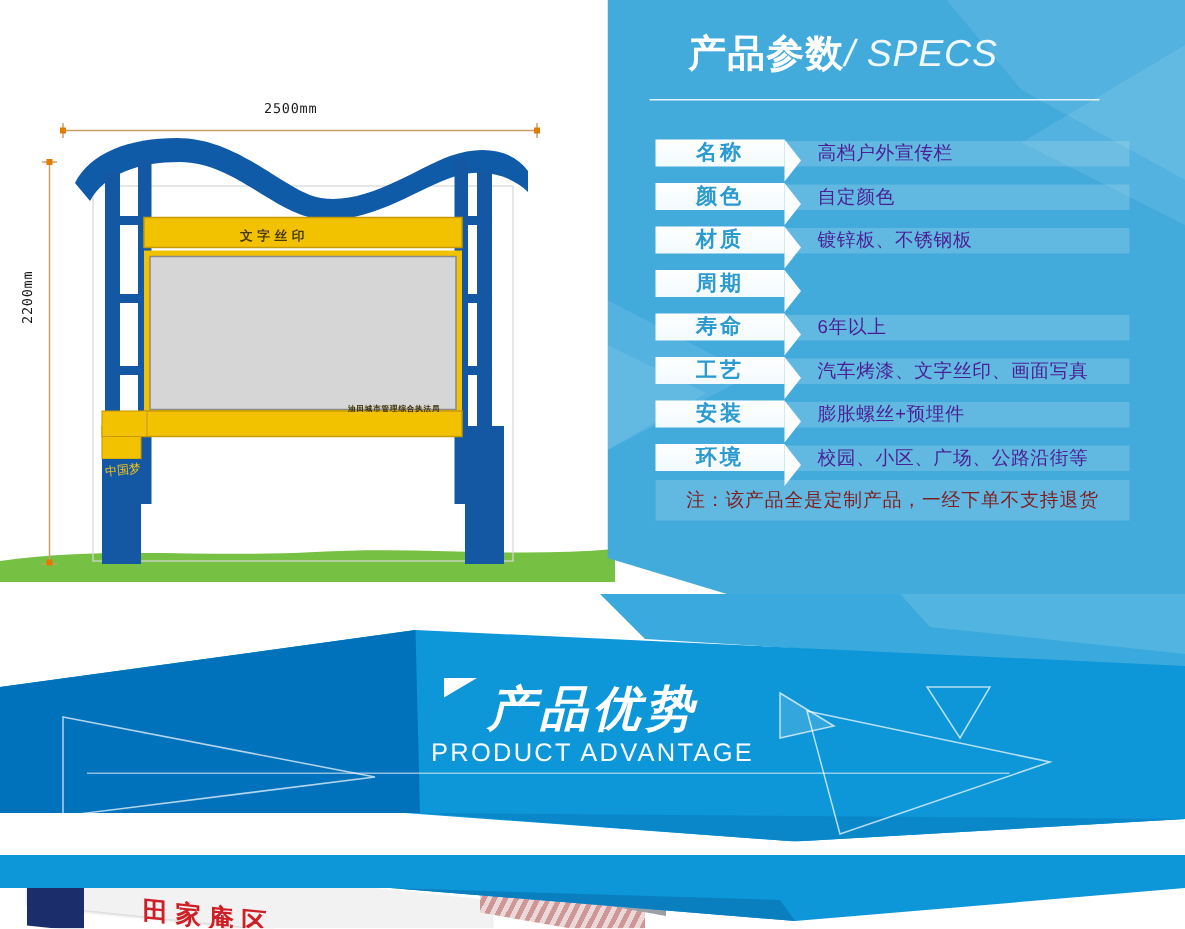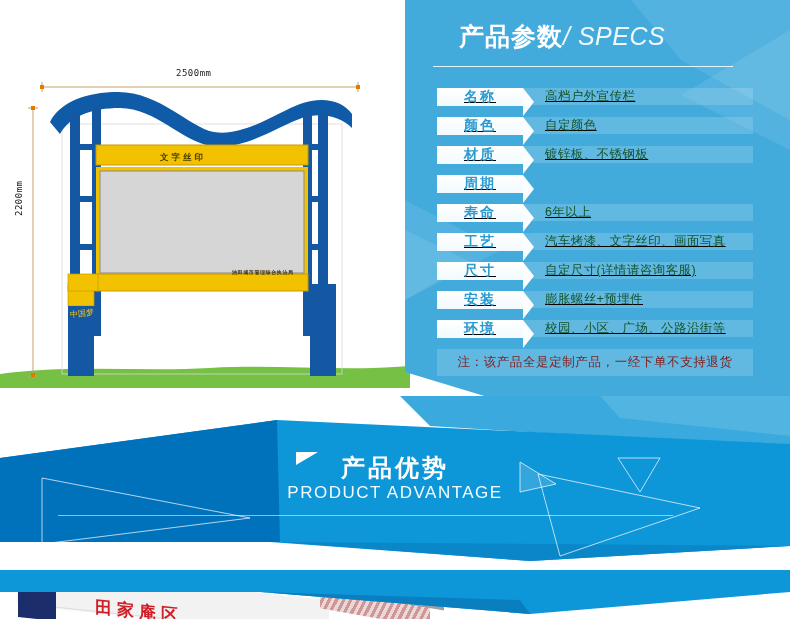--- a/index.html
+++ b/index.html
@@ -50,7 +50,7 @@
   .title-rule{position:absolute;left:52px;top:66px;width:300px;height:1px;background:rgba(255,255,255,.85);}
 
   .spec-table{position:absolute;left:56px;top:88px;width:316px;}
-  .spec-row{display:flex;height:28px;align-items:flex-start;margin-bottom:1px;text-decoration:underline;}
+  .spec-row{display:flex;height:28px;align-items:center;margin-bottom:1px;}
   .spec-label{
     position:relative;width:86px;flex:0 0 86px;
     background:linear-gradient(to bottom,#ffffff,#f2fafd);

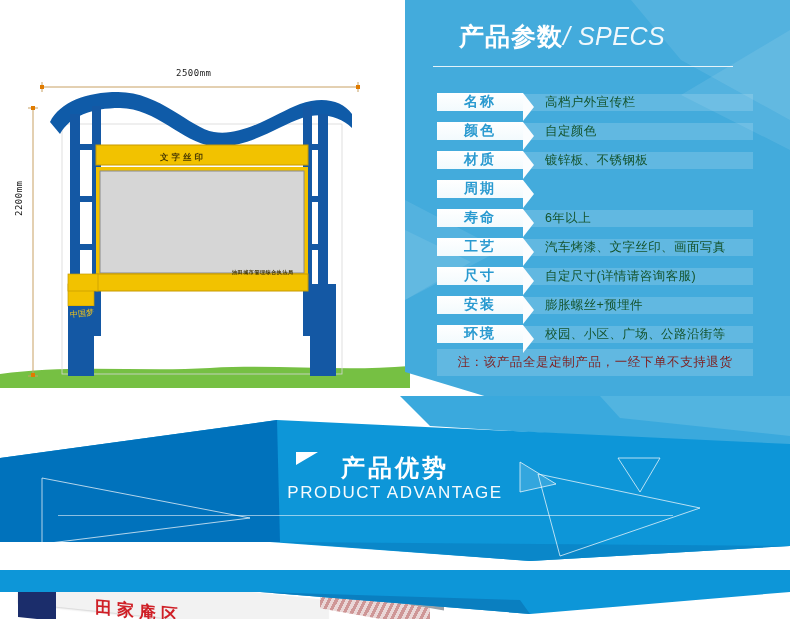--- a/index.html
+++ b/index.html
@@ -65,7 +65,7 @@
   .spec-value{
     flex:1;background:rgba(255,255,255,.16);
     display:flex;align-items:center;
-    padding-left:22px;color:#14532d;font-size:12.5px;letter-spacing:.4px;
+    padding-left:22px;color:#4c1d95;font-size:12.5px;letter-spacing:.4px;
     white-space:nowrap;
   }
   .spec-note{

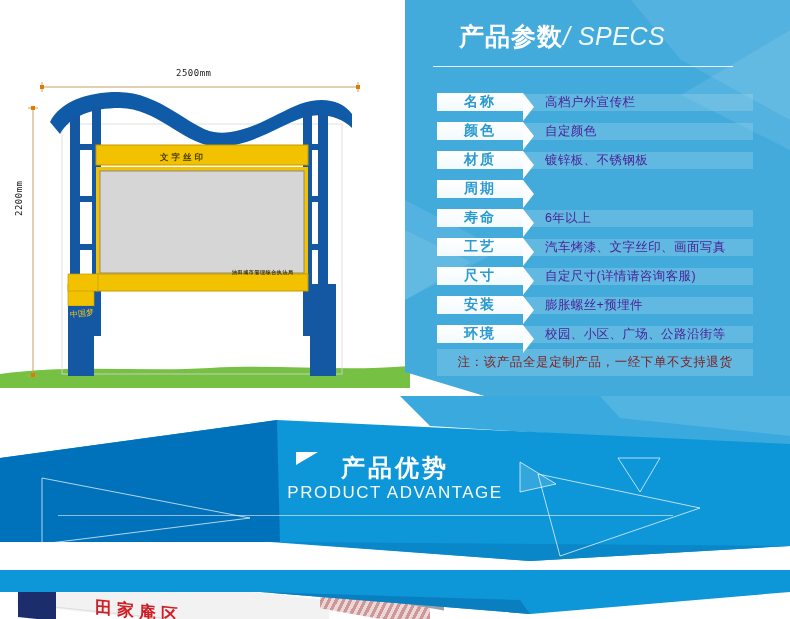--- a/index.html
+++ b/index.html
@@ -212,10 +212,6 @@
         <div class="spec-value">汽车烤漆、文字丝印、画面写真</div>
       </div>
       <div class="spec-row">
-        <div class="spec-label">尺寸</div>
-        <div class="spec-value">自定尺寸(详情请咨询客服)</div>
-      </div>
-      <div class="spec-row">
         <div class="spec-label">安装</div>
         <div class="spec-value">膨胀螺丝+预埋件</div>
       </div>

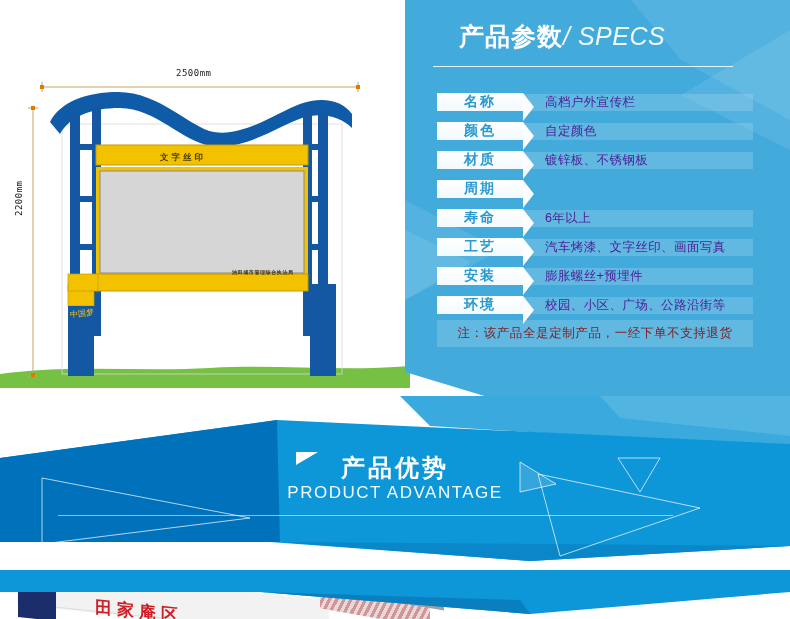--- a/index.html
+++ b/index.html
@@ -90,7 +90,7 @@
     clip-path:polygon(600px 0px,790px 0px,790px 40px,620px 22px);}
 
   .adv-title{position:absolute;left:0;top:455px;width:790px;text-align:center;color:#ffffff;}
-  .adv-cn{font-size:24px;font-weight:bold;letter-spacing:3px;line-height:1.1;}
+  .adv-cn{font-size:32px;font-weight:bold;letter-spacing:3px;line-height:1.1;font-style:italic;}
   .adv-en{font-size:17px;letter-spacing:1.5px;margin-top:2px;opacity:.97;}
 
   .adv-arrow{position:absolute;left:296px;top:452px;width:0;height:0;

